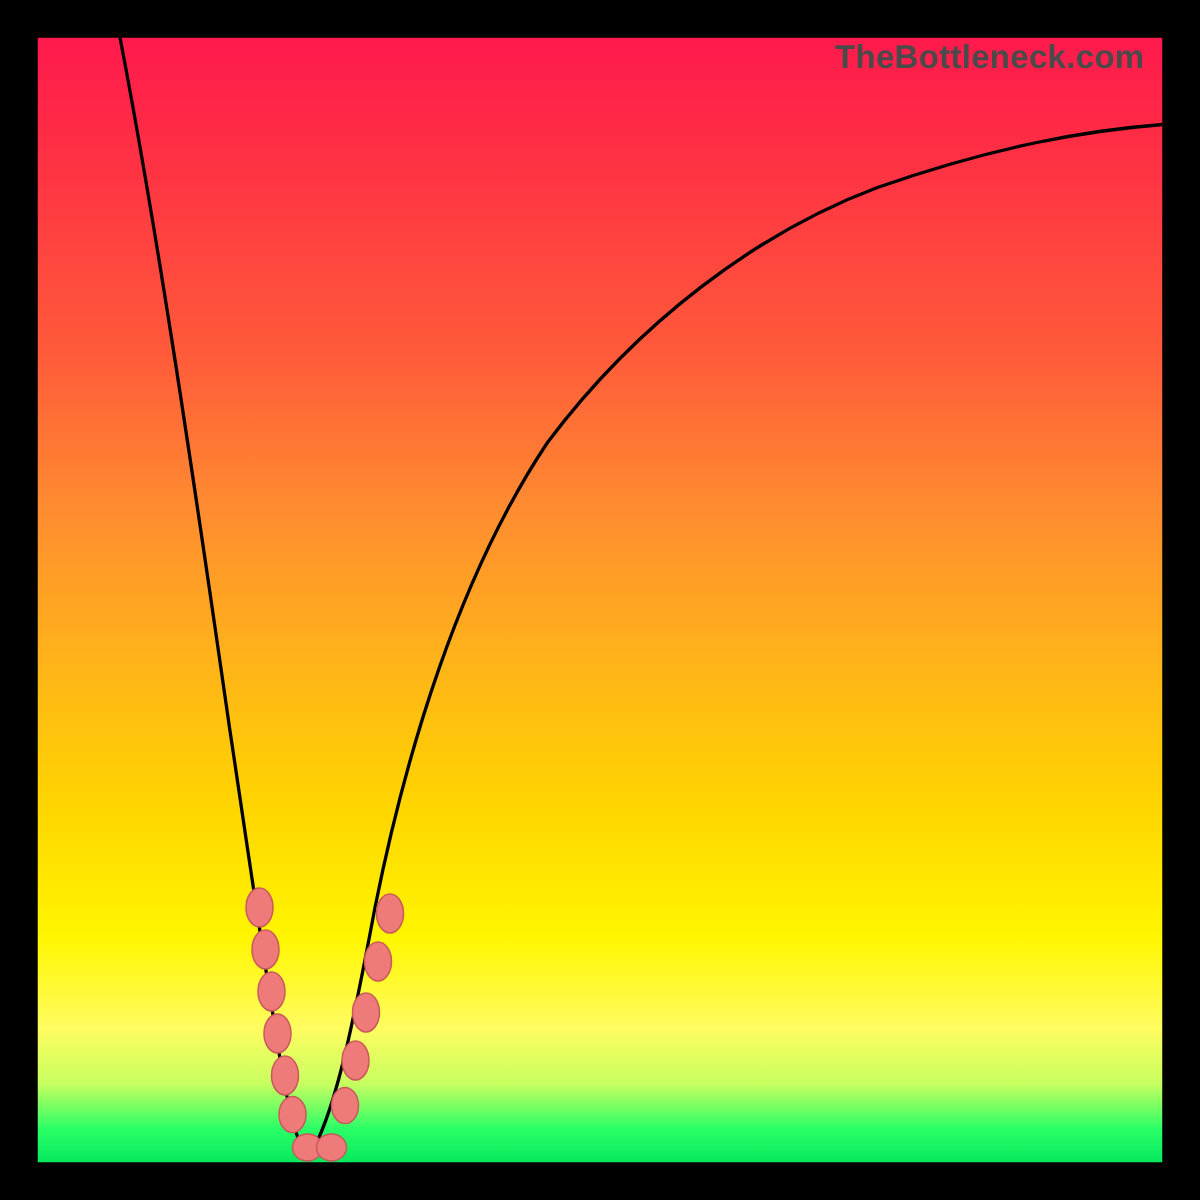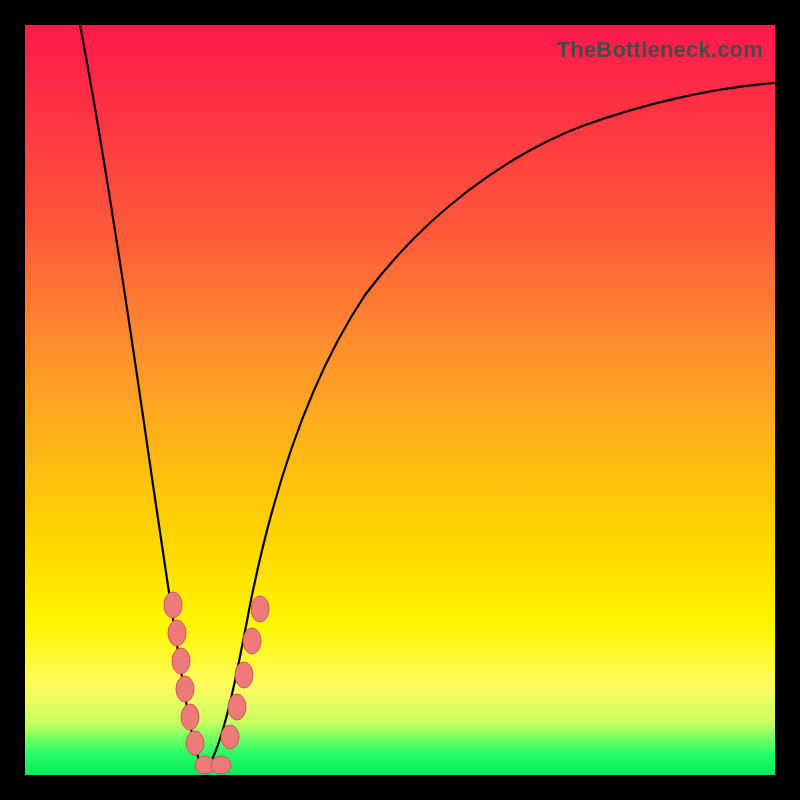--- a/index.html
+++ b/index.html
@@ -45,7 +45,7 @@
   }
   .watermark {
     position: absolute;
-    top: 12px;
+    top: 0;
     right: 12px;
     font-size: 22px;
     font-weight: 600;

